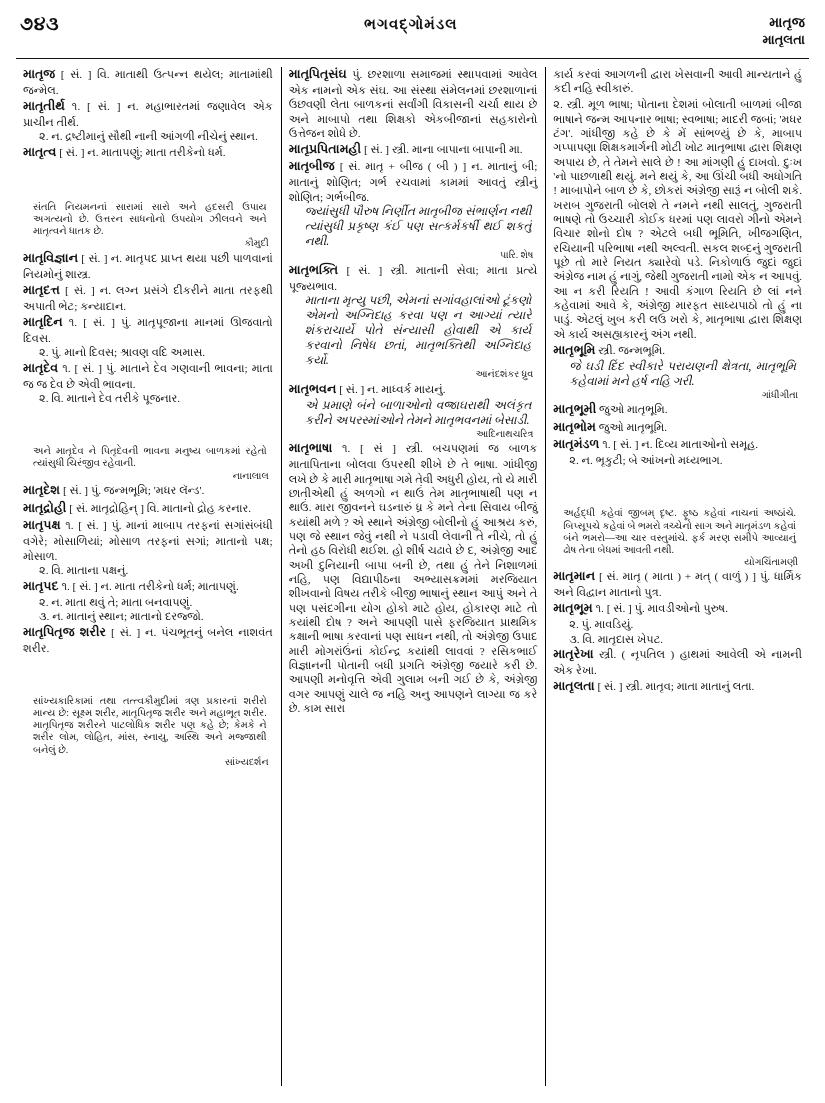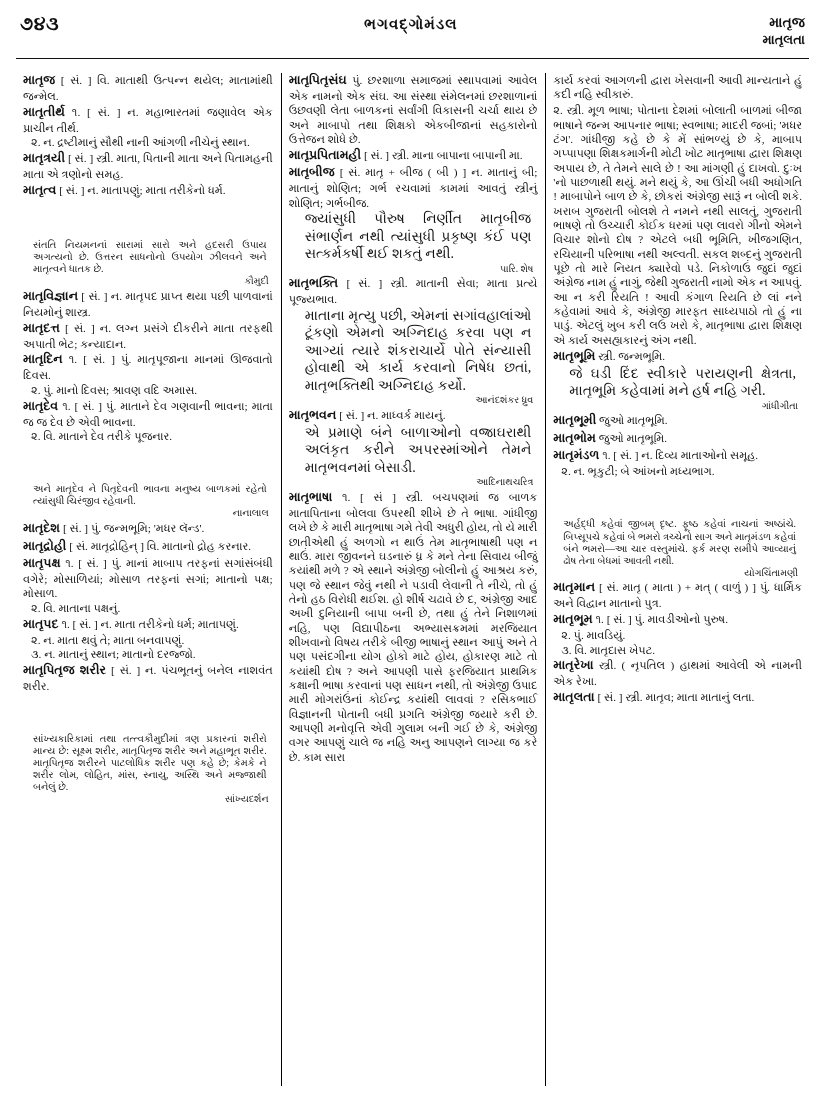--- a/index.html
+++ b/index.html
@@ -59,7 +59,7 @@
     height: 1028px;
     box-sizing: border-box;
     border-top: 1px solid #111;
-    padding-top: 14px;
+    padding-top: 8px;
   }
   .col {
     width: 264px;

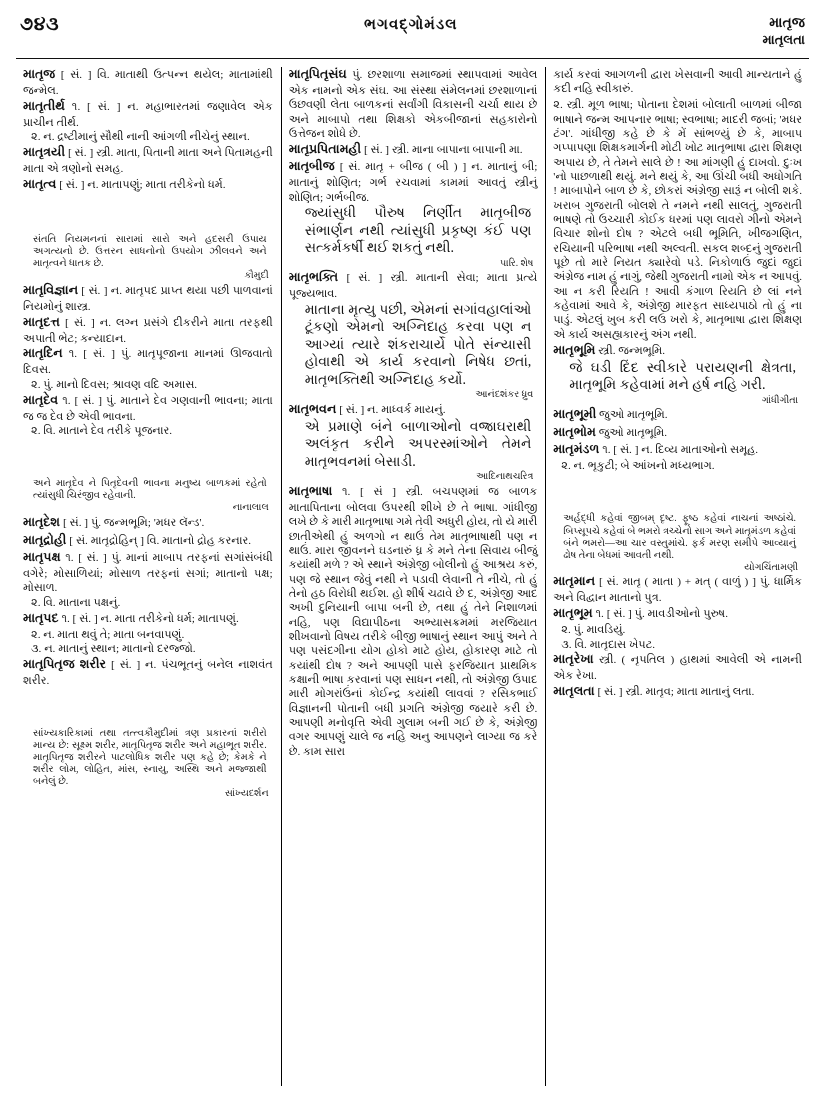--- a/index.html
+++ b/index.html
@@ -82,7 +82,7 @@
   }
   .sub {
     display: block;
-    margin-left: 8px;
+    margin-left: 16px;
   }
   .small {
     font-size: 9.9px;

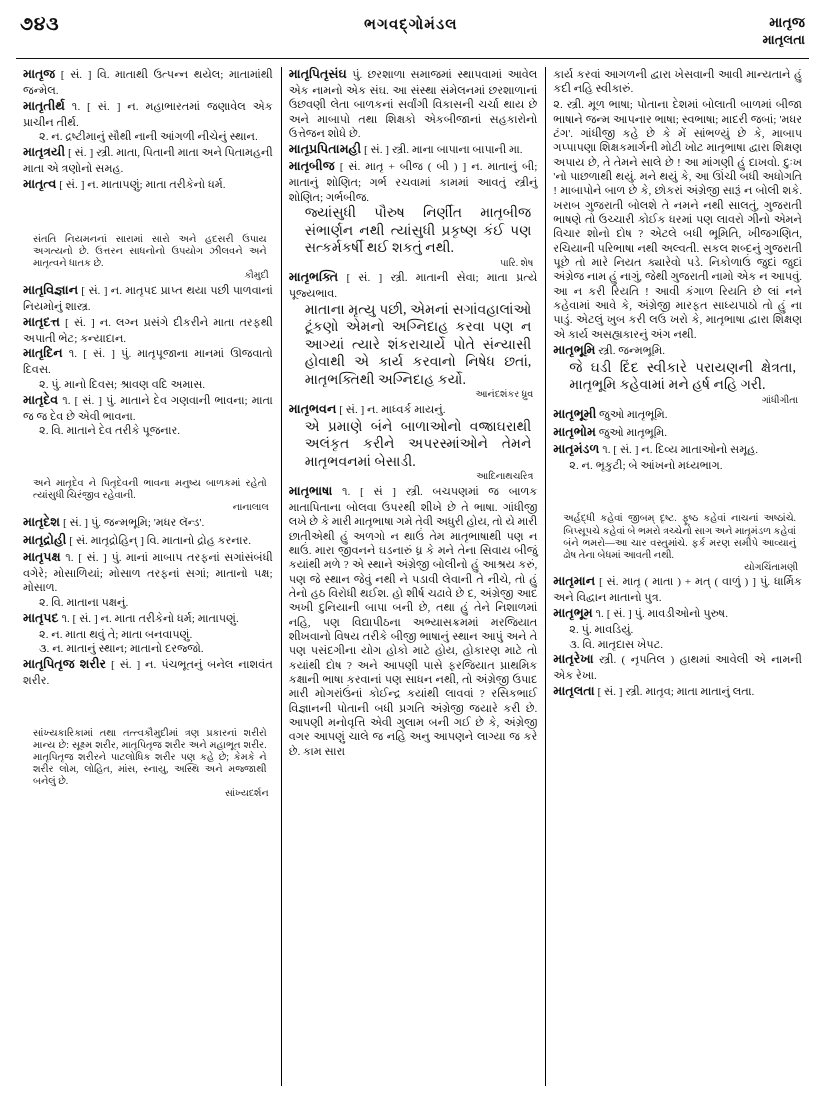--- a/index.html
+++ b/index.html
@@ -125,7 +125,6 @@
     <div class="col">
         <div class="entry"><span class="hw">માતૃજ</span> <span>[ સં. ] વિ. માતાથી ઉત્પન્ન થયેલ; માતામાંથી જન્મેલ.</span></div>
         <div class="entry"><span class="hw">માતૃતીર્થ</span> <span>૧. [ સં. ] ન. મહાભારતમાં જણાવેલ એક પ્રાચીન તીર્થ.</span><span class="sub">૨. ન. દ્રષ્ટીમાનું સૌથી નાની આંગળી નીચેનું સ્થાન.</span></div>
-        <div class="entry"><span class="hw">માતૃત્રયી</span> <span>[ સં. ] સ્ત્રી. માતા, પિતાની માતા અને પિતામહની માતા એ ત્રણોનો સમહ.</span></div>
         <div class="entry"><span class="hw">માતૃત્વ</span> <span>[ સં. ] ન. માતાપણું; માતા તરીકેનો ધર્મ.</span><span class="small">સંતતિ નિયમનનાં સારામાં સારો અને હદસરી ઉપાય અગત્યનો છે. ઉત્તરન સાધનોનો ઉપયોગ ઝીલવને અને માતૃત્વને ધાતક છે.</span><span class="src">કૌમુદી</span></div>
         <div class="entry"><span class="hw">માતૃવિજ્ઞાન</span> <span>[ સં. ] ન. માતૃપદ પ્રાપ્ત થયા પછી પાળવાનાં નિયમોનું શાસ્ત્ર.</span></div>
         <div class="entry"><span class="hw">માતૃદત્ત</span> <span>[ સં. ] ન. લગ્ન પ્રસંગે દીકરીને માતા તરફથી અપાતી ભેટ; કન્યાદાન.</span></div>

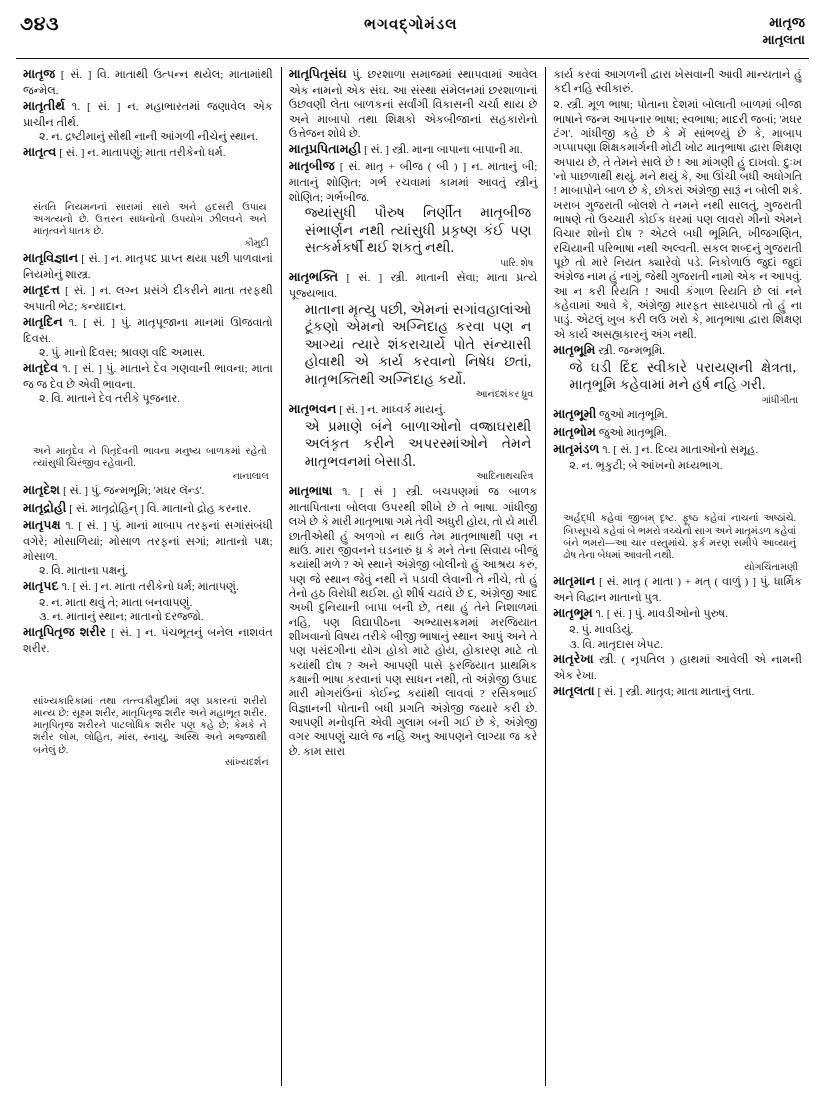--- a/index.html
+++ b/index.html
@@ -100,11 +100,12 @@
   }
   .verse {
     display: block;
-    font-size: 14px;
+    font-size: 12px;
     line-height: 1.25;
     padding-left: 16px;
     padding-right: 6px;
     text-align: justify;
+    font-style: italic;
   }
 </style>
 </head>

